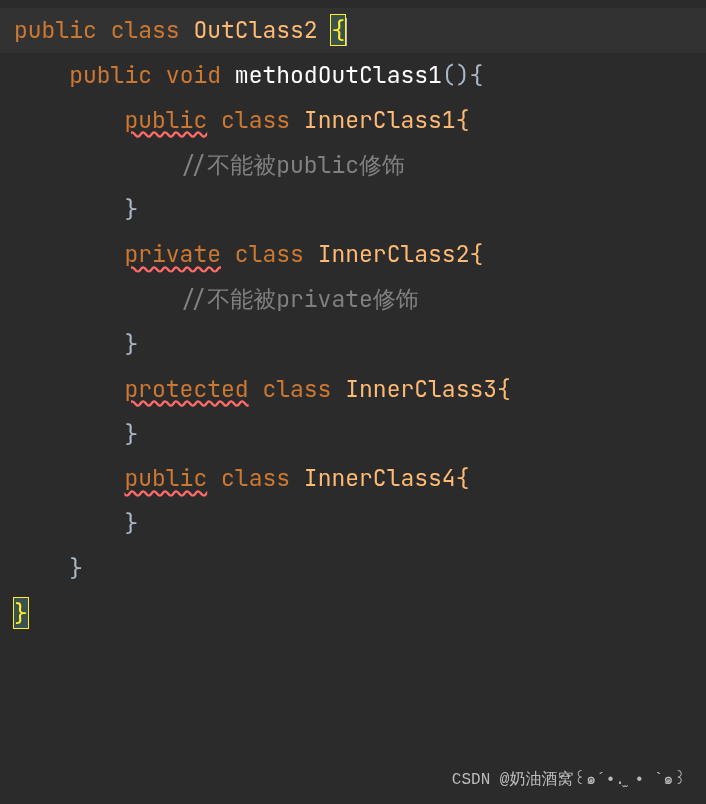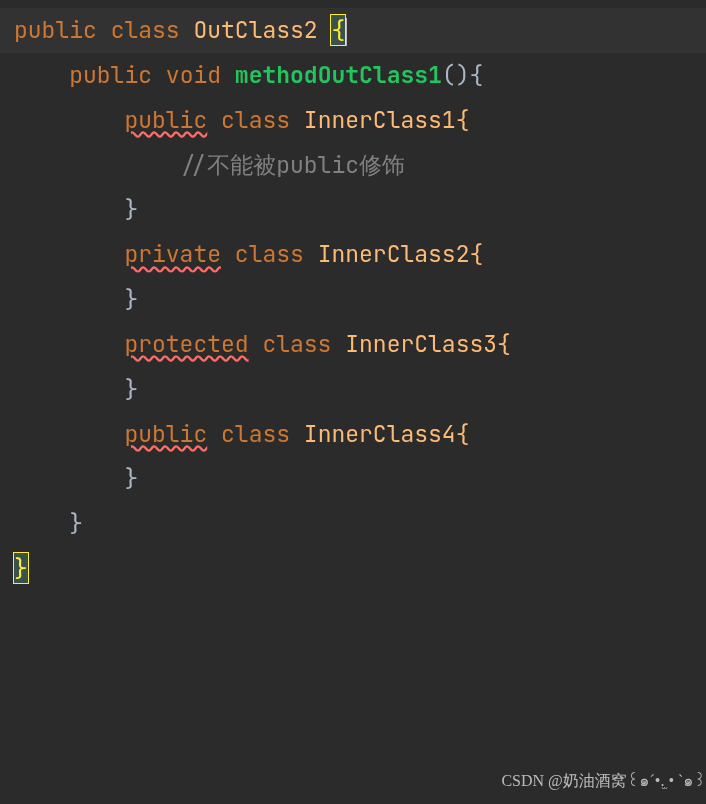--- a/index.html
+++ b/index.html
@@ -34,8 +34,7 @@
       color: #fdba74;
     }
     .methodname {
-      color: #22c55e;
-      font-weight: bold;
+      color: #ffffff;
     }
     .brace {
       color: #a9b7c6;

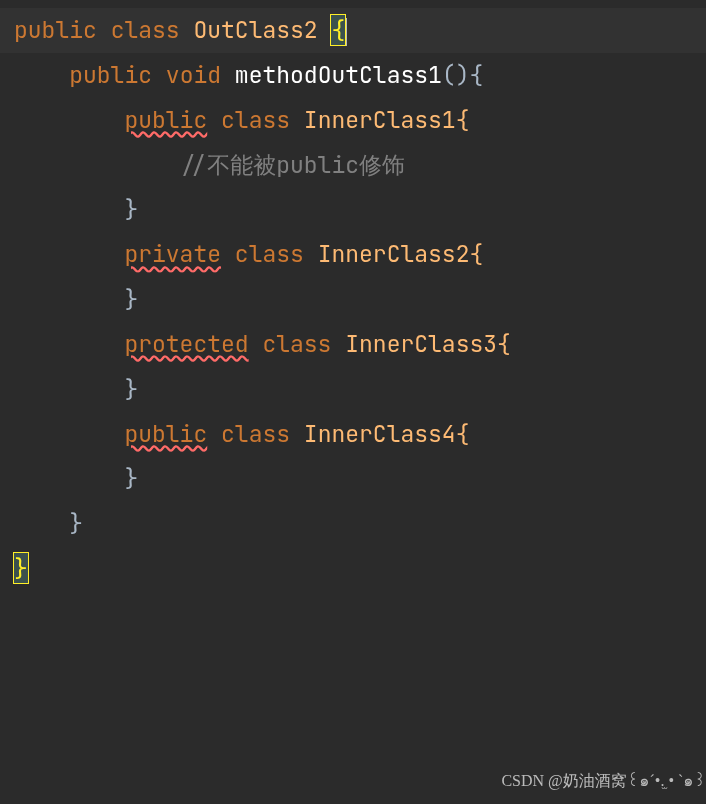--- a/index.html
+++ b/index.html
@@ -105,6 +105,7 @@
 
 <div class="line">        <span class="kw-private error-underline">private</span> <span class="kw-class">class</span> <span class="classname">InnerClass2{</span></div>
 
+<div class="line">            <span class="comment">//不能被private修饰</span></div>
 
 <div class="line">        <span class="brace">}</span></div>
 

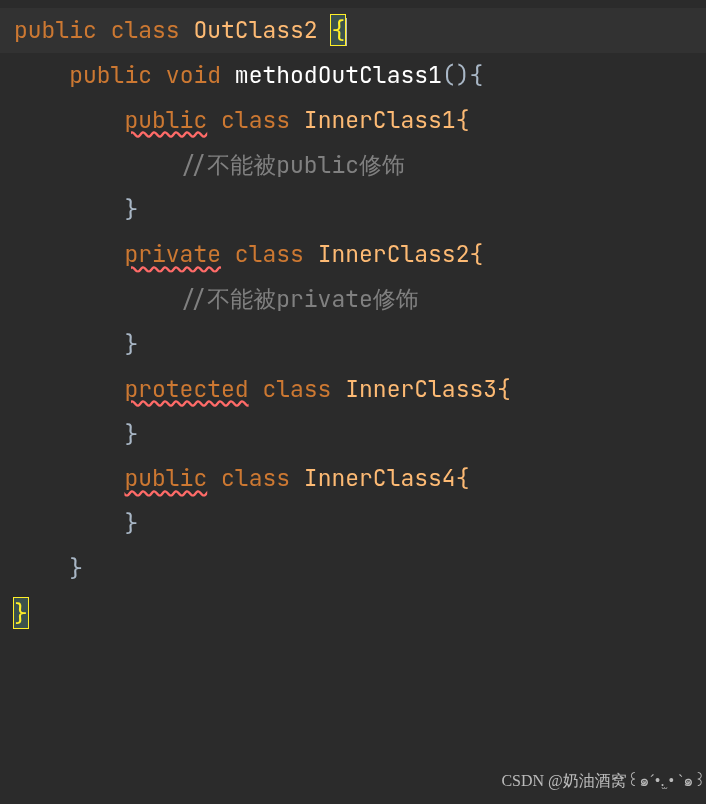--- a/index.html
+++ b/index.html
@@ -61,10 +61,10 @@
     .watermark {
       position: absolute;
       bottom: 8px;
-      right: 0;
+      right: 20px;
       color: #d4d4d4;
       font-size: 16px;
-      font-family: Liberation Serif, serif;
+      font-family: Liberation Mono, monospace;
       opacity: 0.85;
       margin-left: 37px;
     }

